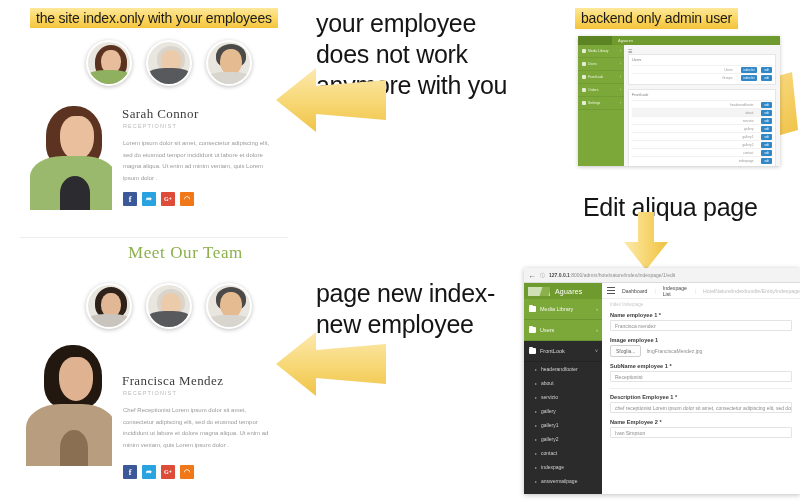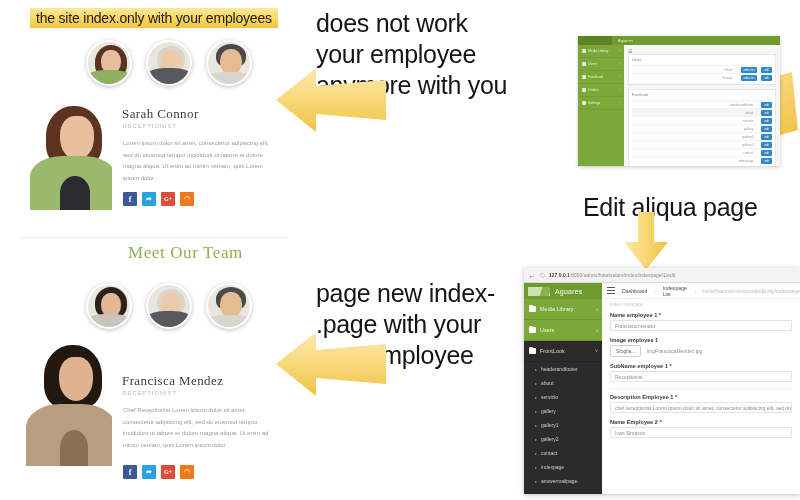--- a/index.html
+++ b/index.html
@@ -217,6 +217,7 @@
 
   <div class="caption-banner" id="cap-top-left">the site index.only with your employees</div>
 
+  <div class="caption-banner" id="cap-top-right">backend only admin user</div>
 
   <div class="site-mock" style="left:18px; top:28px; width:272px; height:205px;">
 

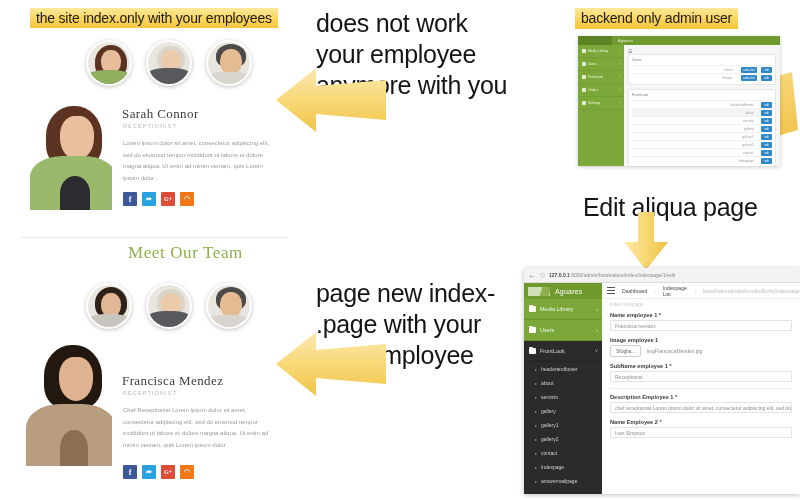--- a/index.html
+++ b/index.html
@@ -321,8 +321,8 @@
   </div>
 
   <div class="callout-text" id="callout-upper">
+    <div>your employee</div>
     <div>does not work</div>
-    <div>your employee</div>
     <div>anymore with you</div>
   </div>
 

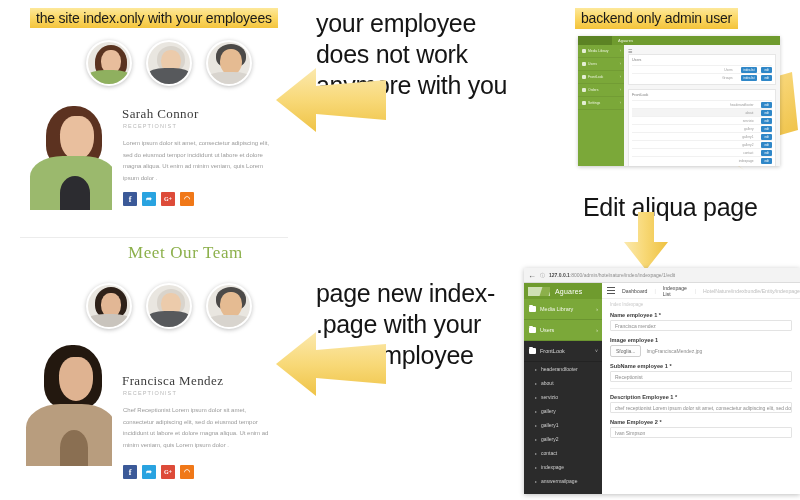--- a/index.html
+++ b/index.html
@@ -328,7 +328,6 @@
 
   <div class="callout-text" id="callout-lower">
     <div>page new index-</div>
-    <div>.page with your</div>
     <div>new employee</div>
   </div>
 

